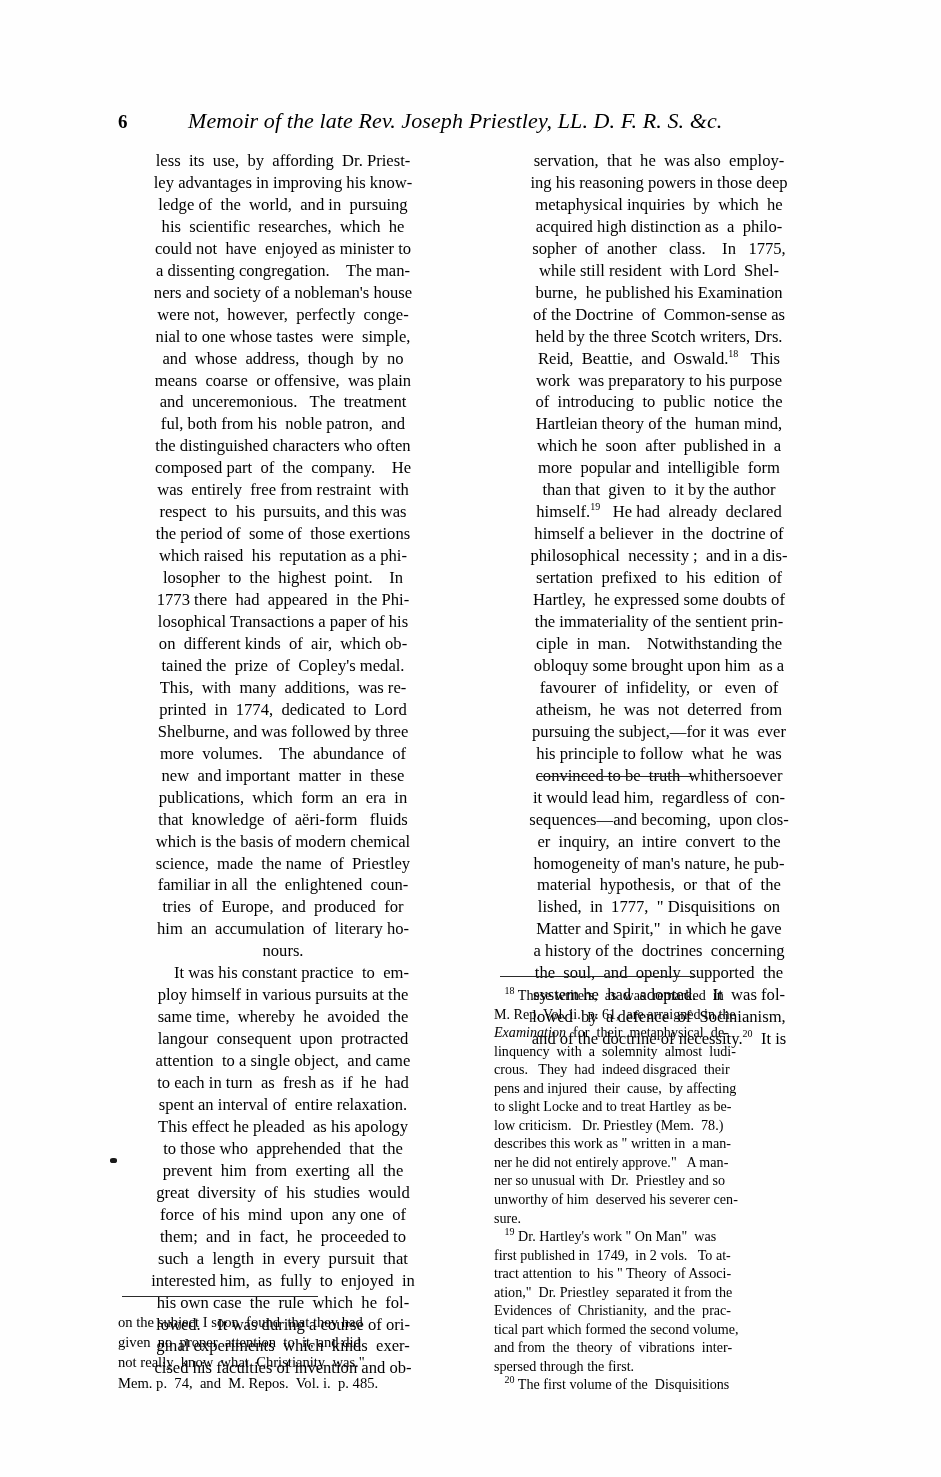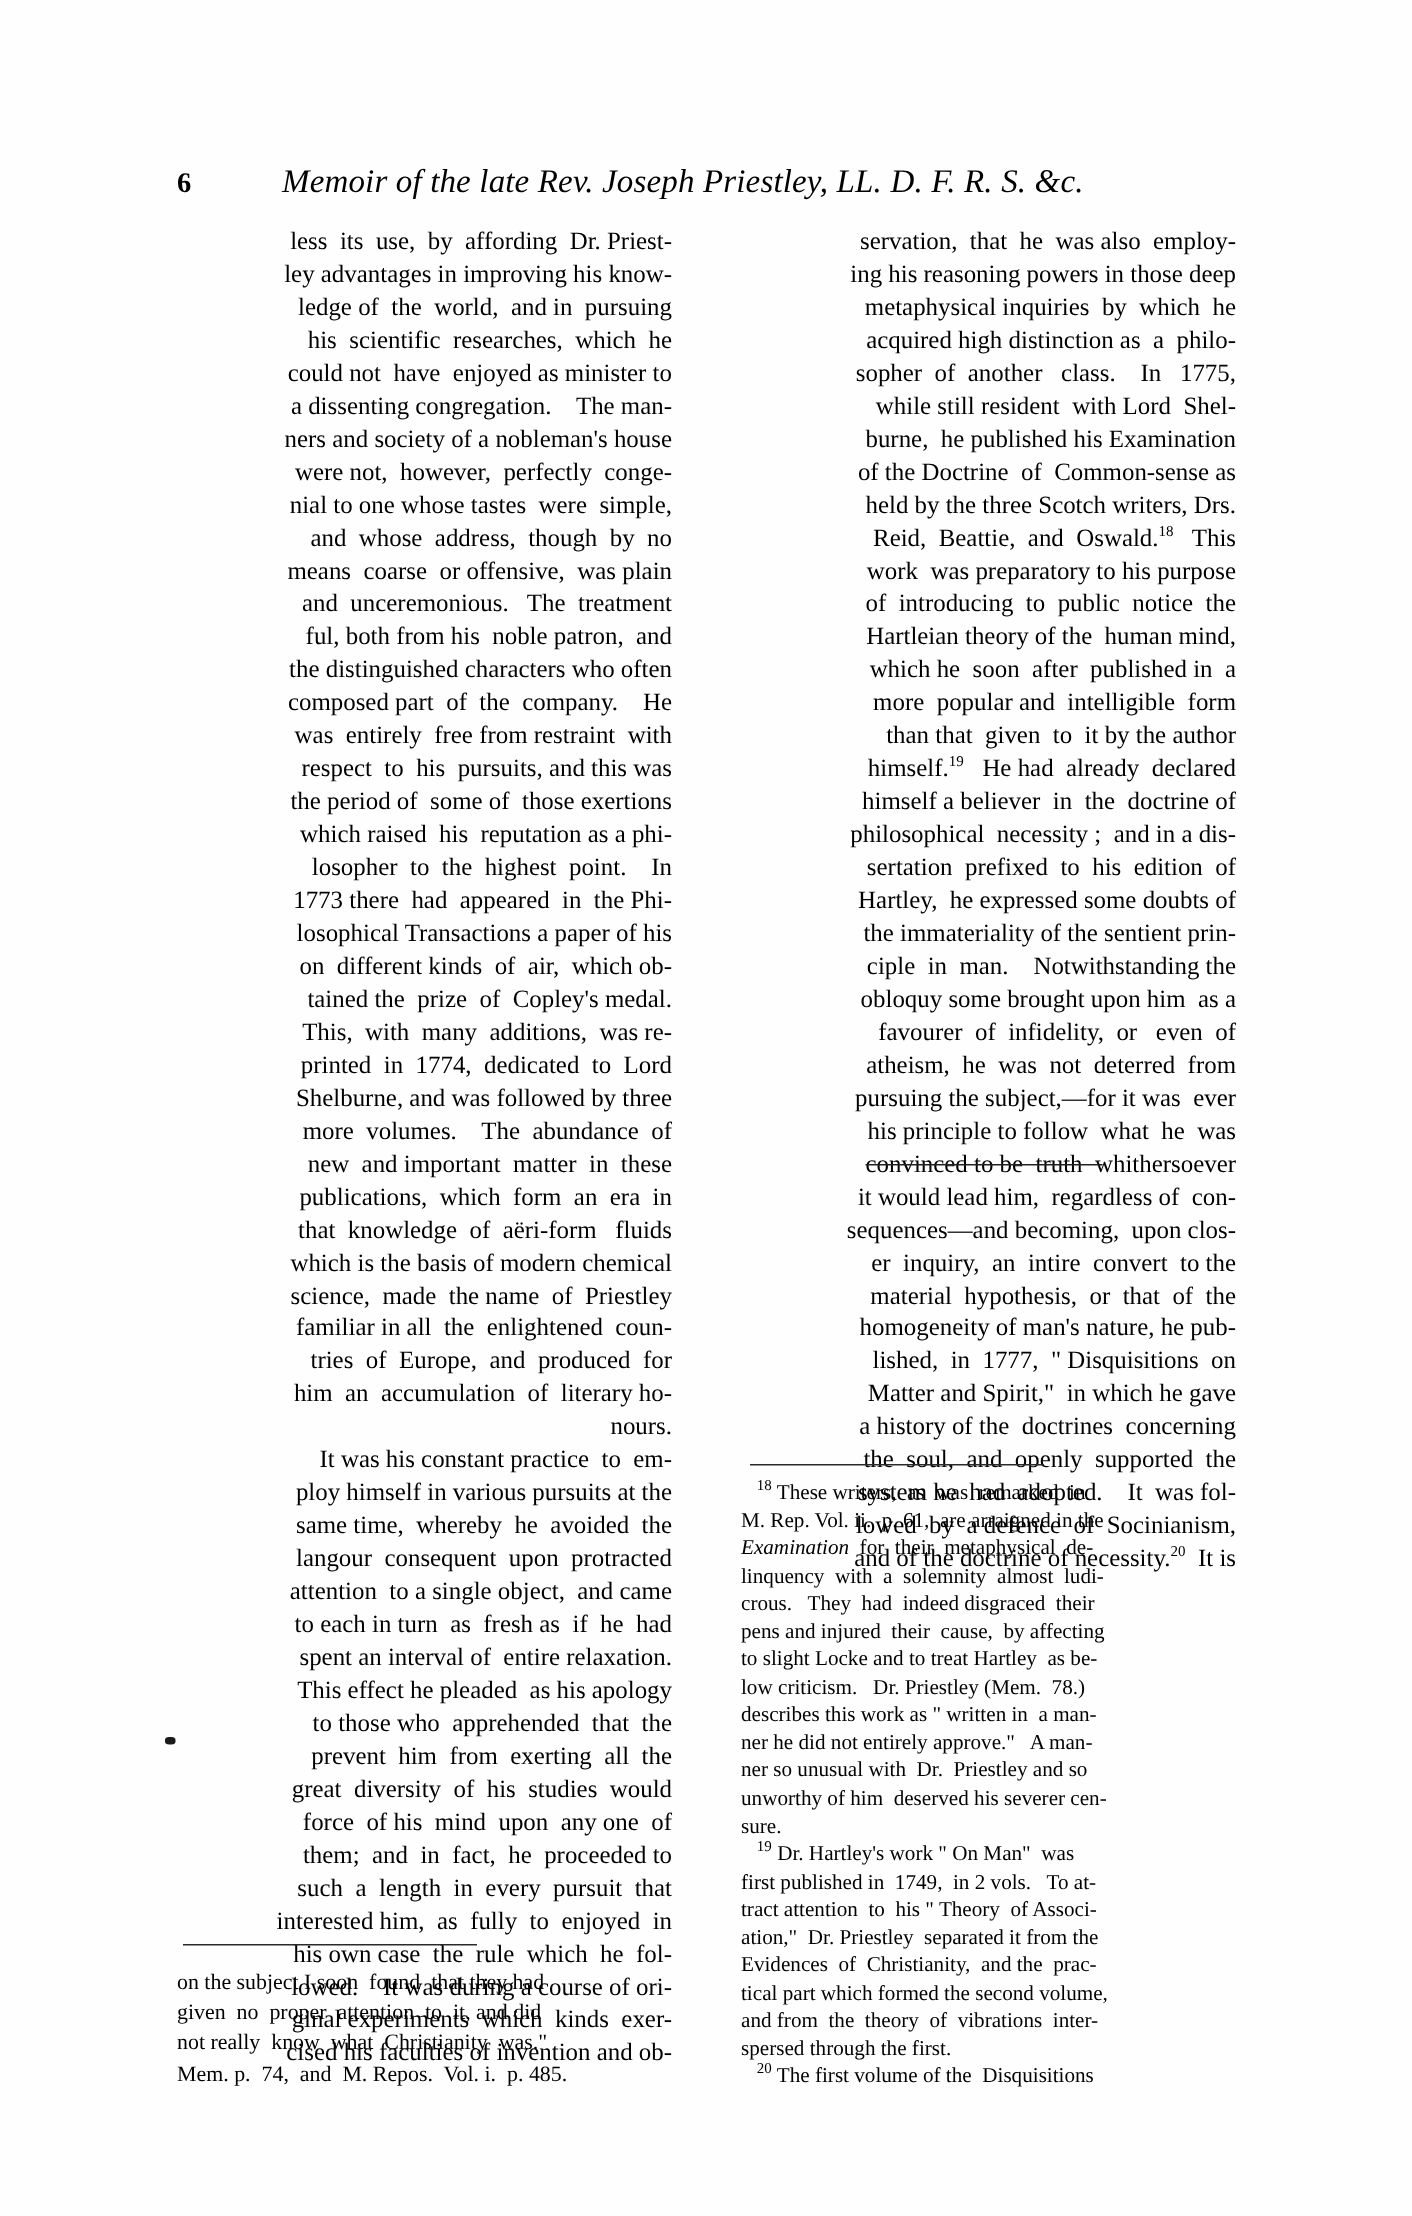--- a/index.html
+++ b/index.html
@@ -66,7 +66,7 @@
   .body-text {
     font-size: 16.6px;
     line-height: 21.95px;
-    text-align: right;
+    text-align: center;
   }
   .body-text .ln {
     display: block;

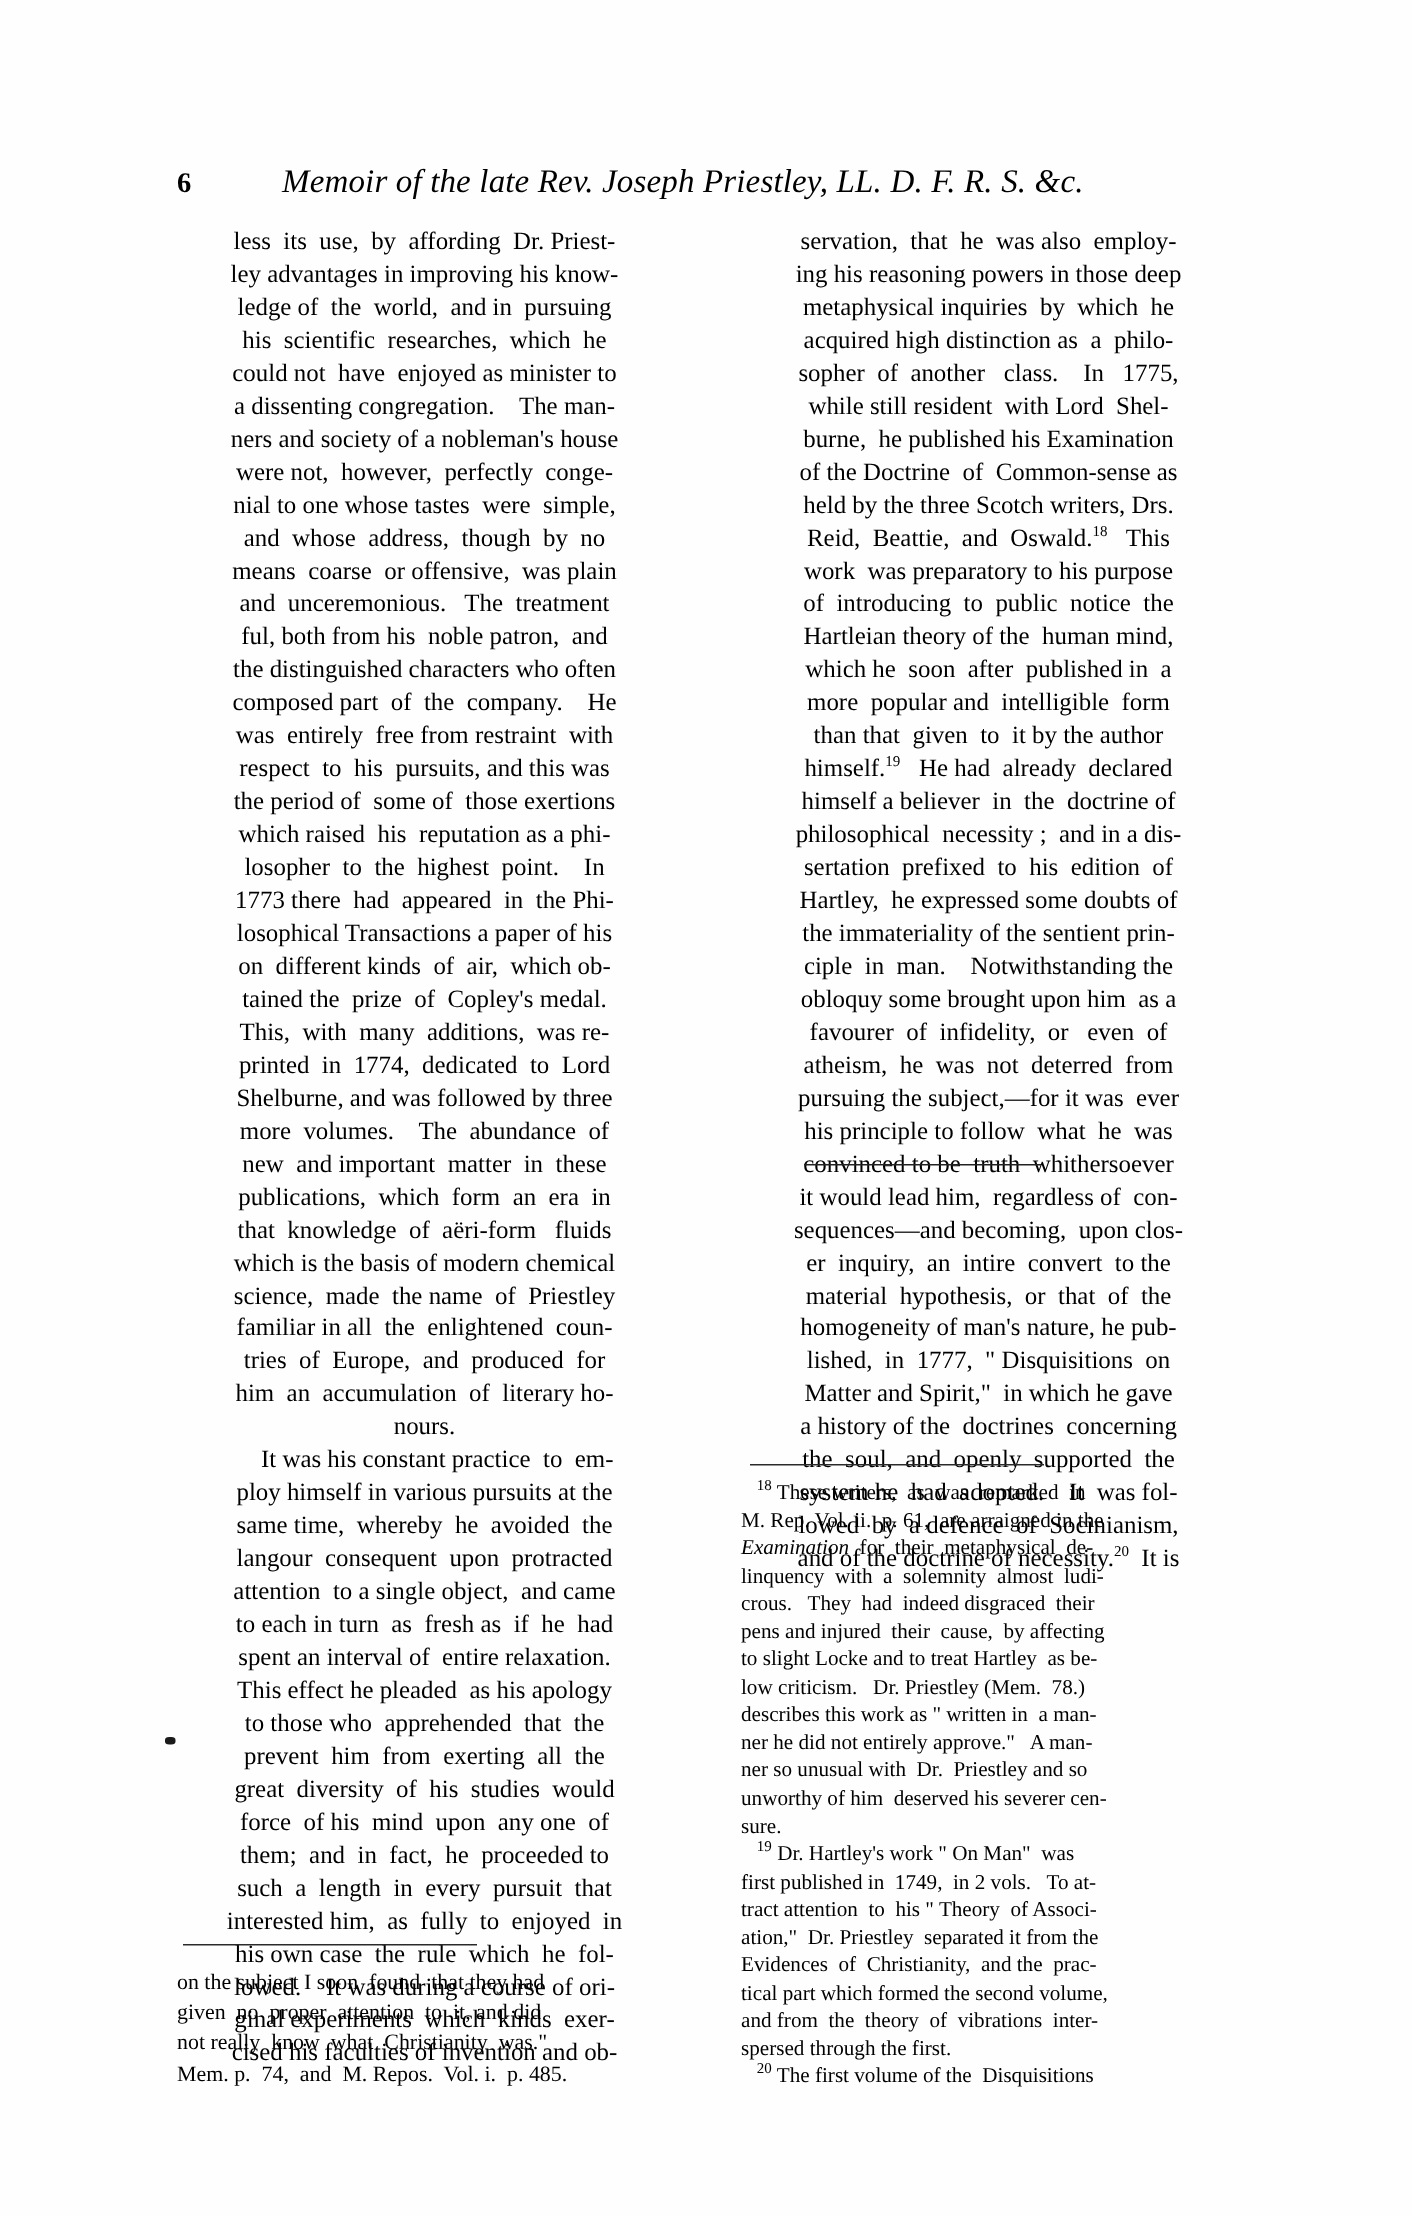--- a/index.html
+++ b/index.html
@@ -240,8 +240,8 @@
           <span class="ln">it would lead him,  regardless of  con-</span>
           <span class="ln">sequences—and becoming,  upon clos-</span>
           <span class="ln">er  inquiry,  an  intire  convert  to the</span>
+          <span class="ln">homogeneity of man's nature, he pub-</span>
           <span class="ln">material  hypothesis,  or  that  of  the</span>
-          <span class="ln">homogeneity of man's nature, he pub-</span>
           <span class="ln">lished,  in  1777,  " Disquisitions  on</span>
           <span class="ln">Matter and Spirit,"  in which he gave</span>
           <span class="ln">a history of the  doctrines  concerning</span>

